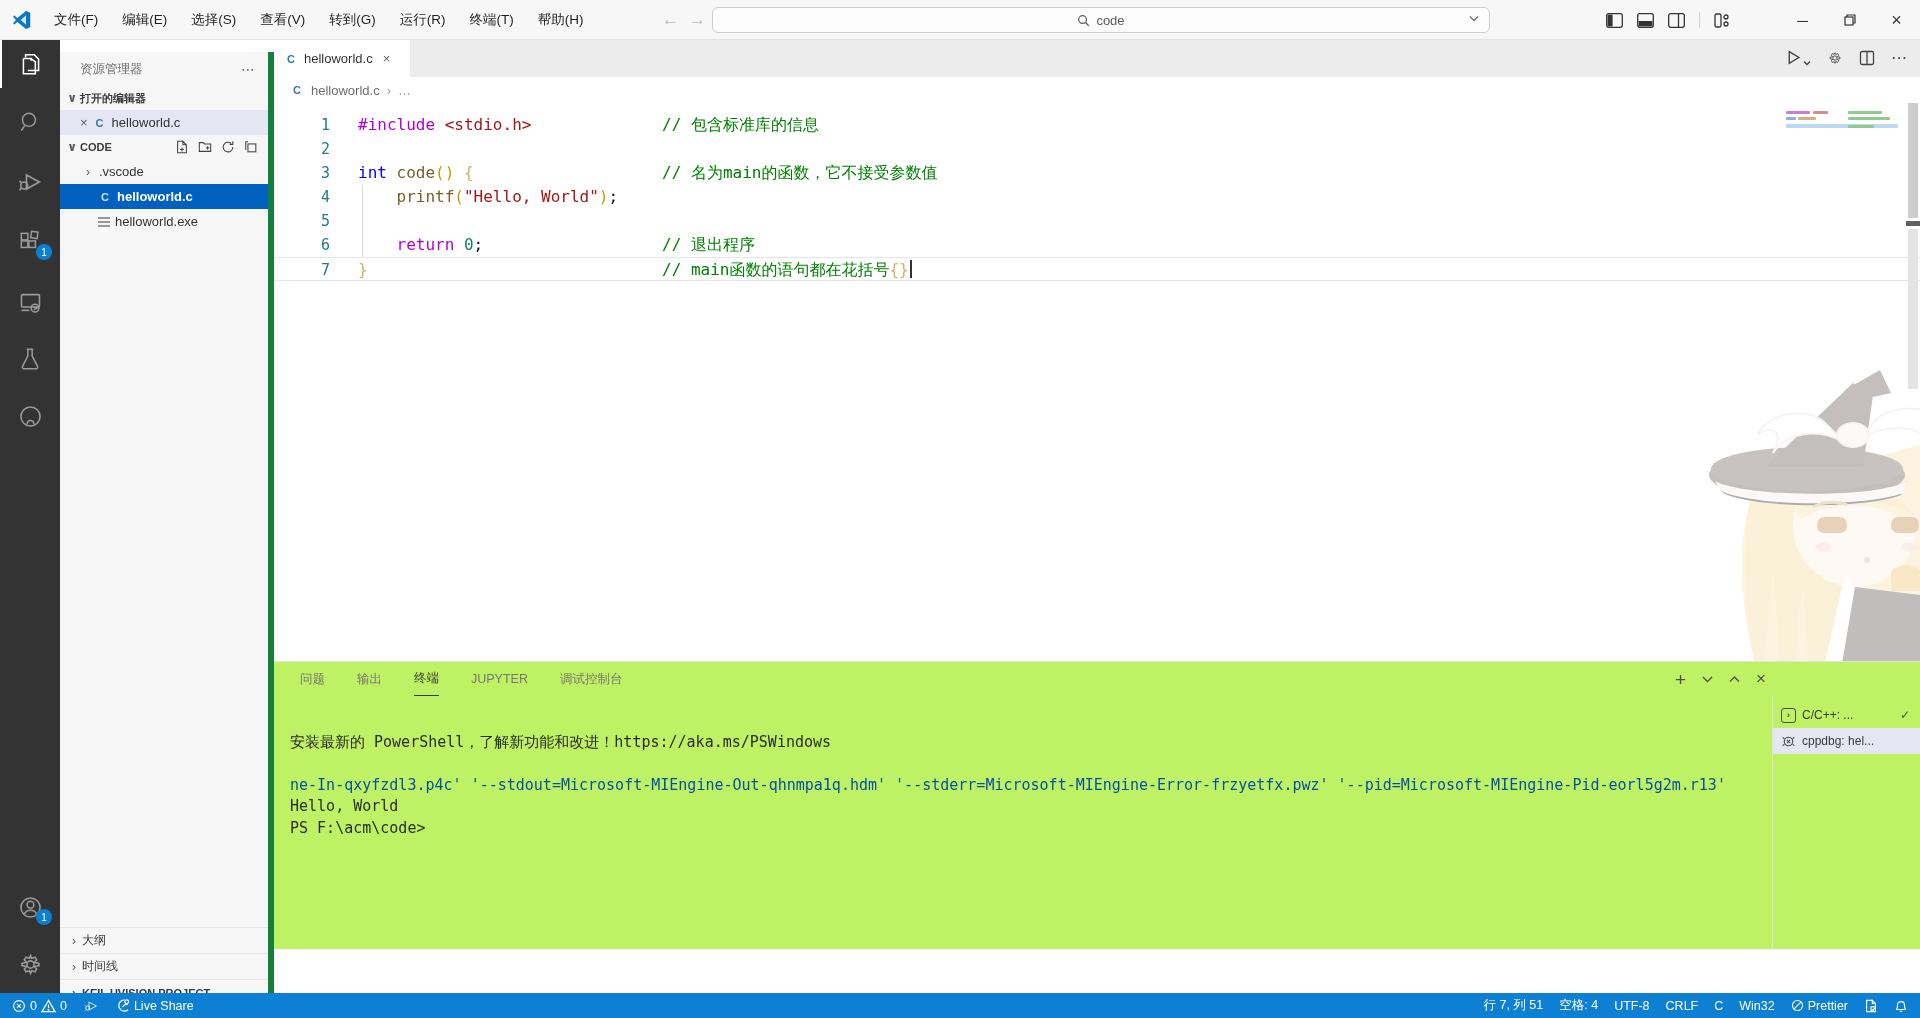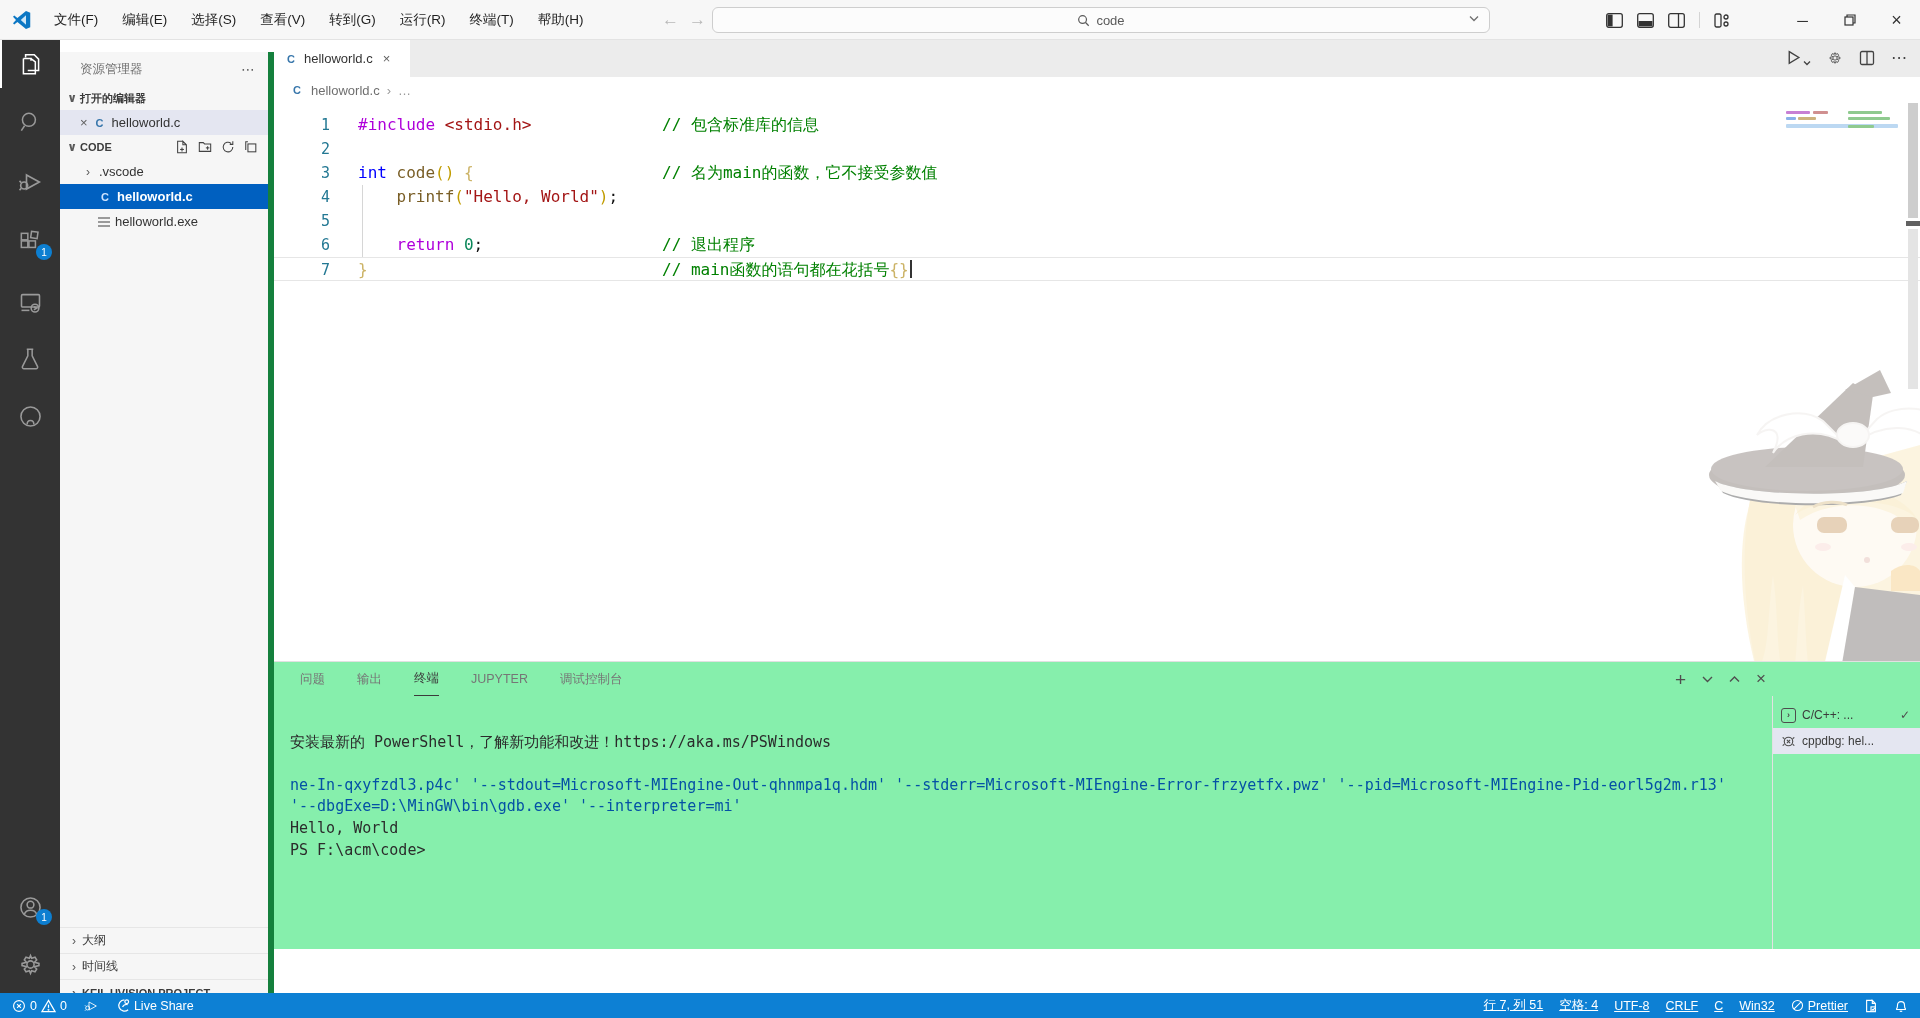--- a/index.html
+++ b/index.html
@@ -79,7 +79,7 @@
   #watermark { position:absolute; right:0; top:172px; width:225px; height:430px; opacity:.32; pointer-events:none; }
 
   
-  #panel { position:absolute; left:274px; top:661px; width:1646px; height:288px; background:#86efac; border-top:1px solid #e1e1e1; }
+  #panel { position:absolute; left:274px; top:661px; width:1646px; height:288px; background:#bef264; border-top:1px solid #e1e1e1; }
   #panel-tabs { height:34px; display:flex; align-items:center; padding-left:26px; gap:32px; }
   .ptab { font-size:12.5px; color:#767676; height:34px; display:flex; align-items:center; }
   .ptab.active { color:#3b3b3b; border-bottom:1px solid #3b3b3b; }

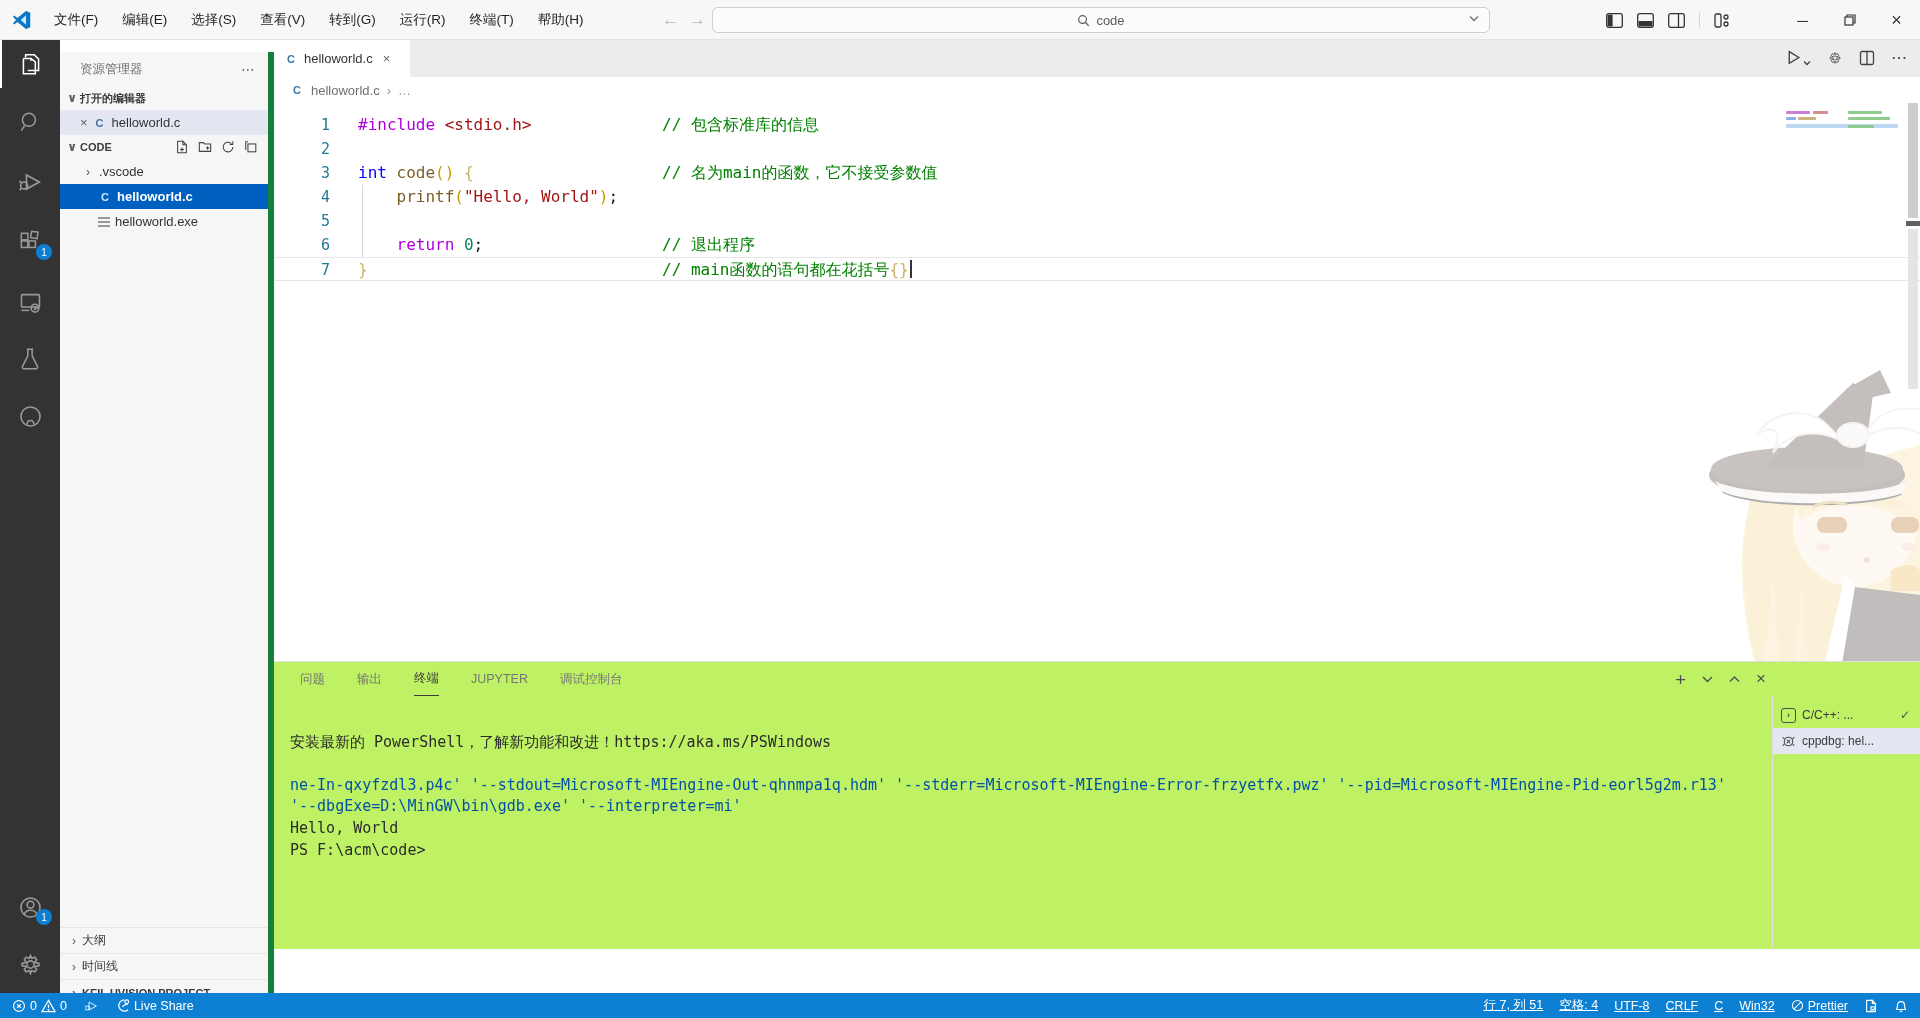--- a/index.html
+++ b/index.html
@@ -413,7 +413,6 @@
       <div class="tline"><span>安装最新的 PowerShell，了解新功能和改进！https://aka.ms/PSWindows</span></div>
       <div class="tline">&nbsp;</div>
       <div class="tline"><span class="t-b">ne-In-qxyfzdl3.p4c'</span><span> </span><span class="t-b">'--stdout=Microsoft-MIEngine-Out-qhnmpa1q.hdm'</span><span> </span><span class="t-b">'--stderr=Microsoft-MIEngine-Error-frzyetfx.pwz'</span><span> </span><span class="t-b">'--pid=Microsoft-MIEngine-Pid-eorl5g2m.r13'</span></div>
-      <div class="tline"><span class="t-b">'--dbgExe=D:\MinGW\bin\gdb.exe'</span><span> </span><span class="t-b">'--interpreter=mi'</span></div>
       <div class="tline"><span>Hello, World</span></div>
       <div class="tline"><span>PS F:\acm\code&gt;</span></div>
     </div>

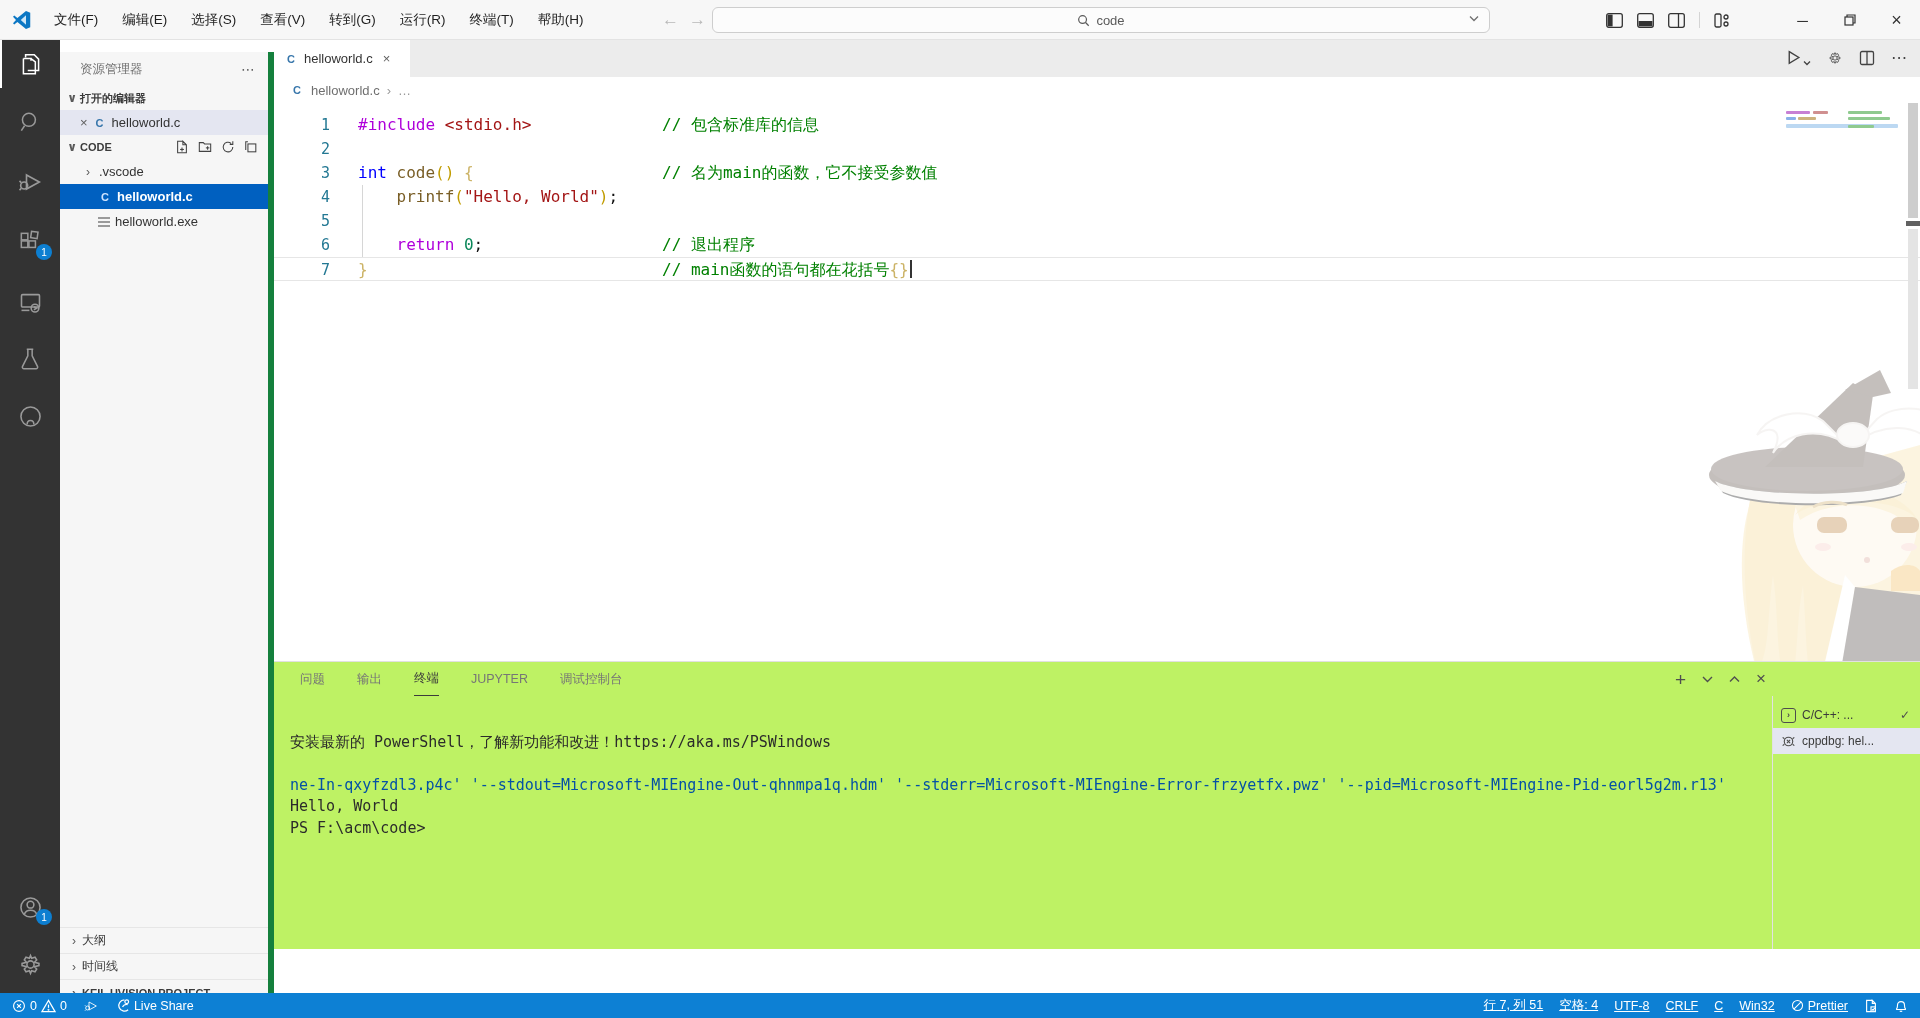--- a/index.html
+++ b/index.html
@@ -100,7 +100,7 @@
     display:flex; align-items:center; font-size:12.5px; }
   .st-item { display:flex; align-items:center; gap:4px; padding:0 8px; height:25px; }
   .st-left { display:flex; align-items:center; margin-left:4px; }
-  .st-right { margin-left:auto; display:flex; align-items:center; margin-right:4px;text-decoration:underline; }
+  .st-right { margin-left:auto; display:flex; align-items:center; margin-right:4px; }
   .st-item svg { stroke:#fff; fill:none; stroke-width:1.3; }
 </style>
 </head>

